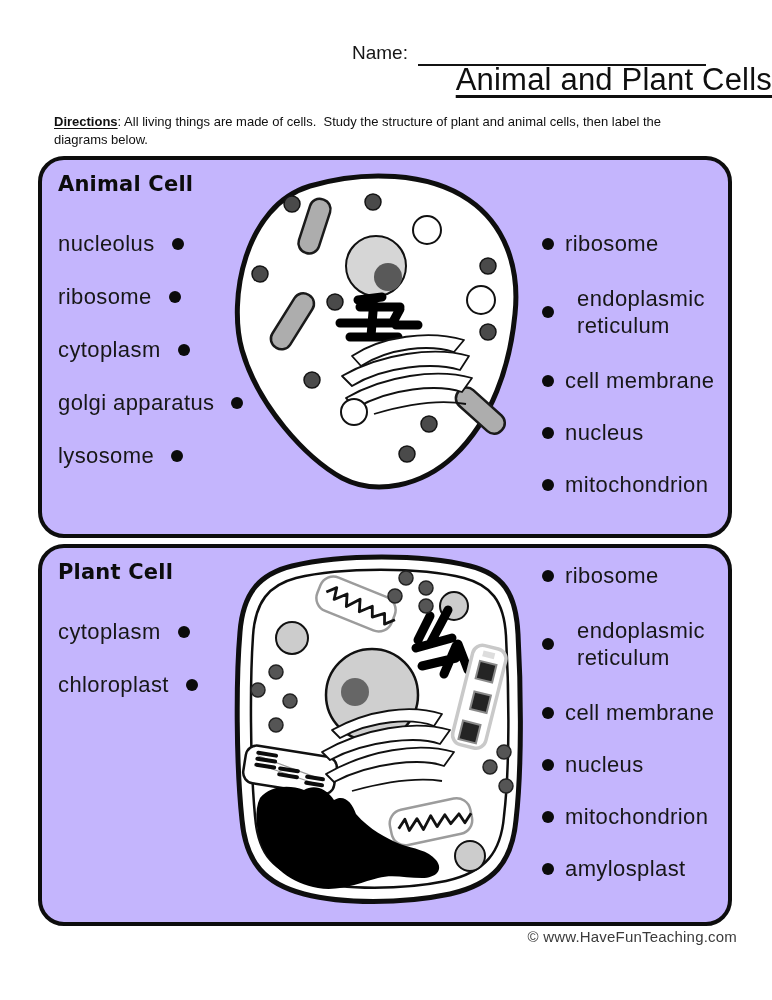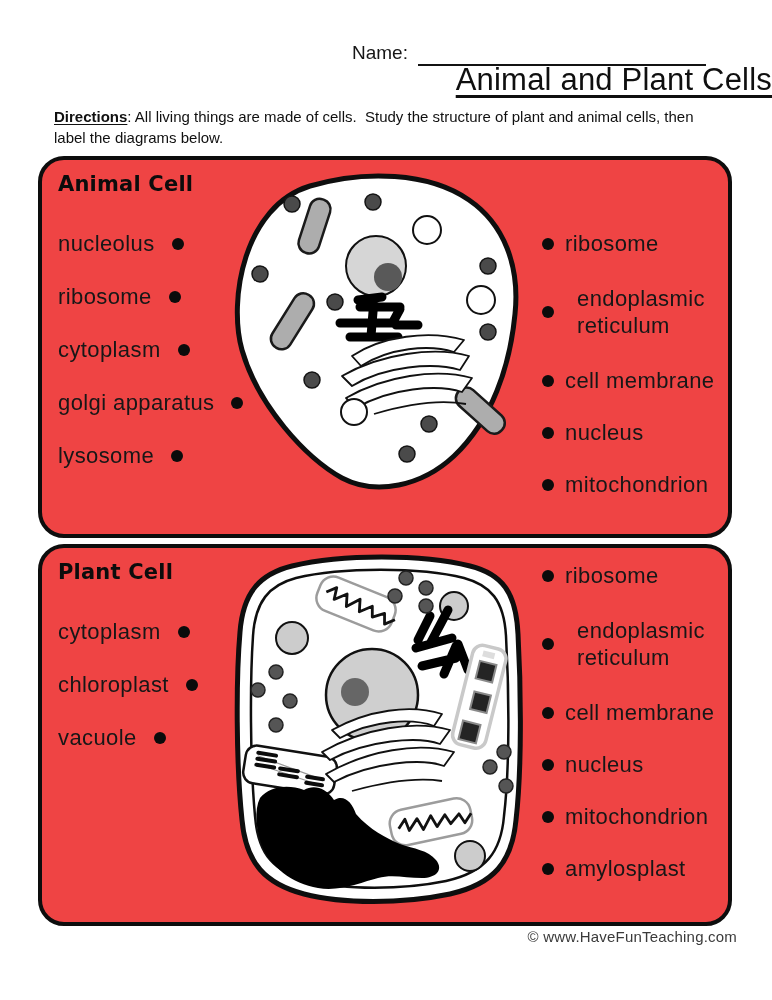--- a/index.html
+++ b/index.html
@@ -13,7 +13,7 @@
   .title-wrap{position:absolute;left:0;top:62px;width:772px;text-align:right;}
   .title{font-size:31px;color:#0f0f0f;text-decoration:underline;
          text-decoration-thickness:2.5px;text-underline-offset:5px;letter-spacing:0.2px;}
-  .directions{position:absolute;left:54px;top:106px;width:648px;font-size:15px;
+  .directions{position:absolute;left:54px;top:113px;width:648px;font-size:13px;
               line-height:1.42;color:#101010;white-space:pre-wrap;}
   .directions b{text-decoration:underline;text-underline-offset:2px;}
 

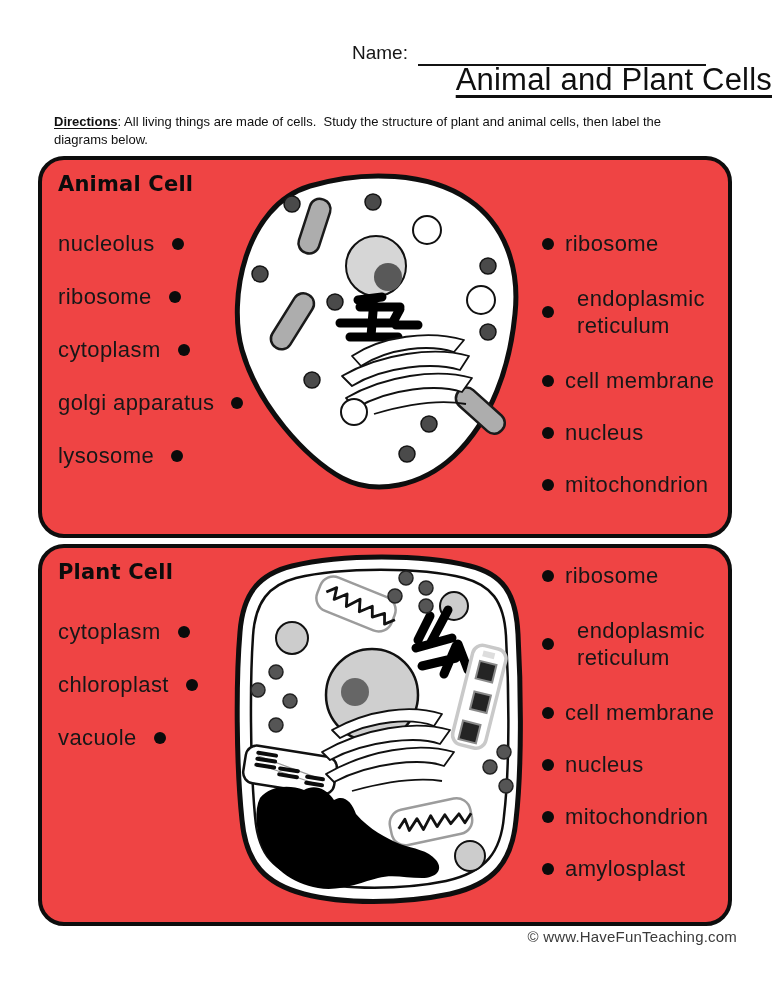--- a/index.html
+++ b/index.html
@@ -19,7 +19,7 @@
 
   
   .cellbox{position:absolute;left:38px;width:686px;height:374px;
-           border:4px solid #0d0d0d;border-radius:26px;background:#ef4444;}
+           border:4px solid #0d0d0d;border-radius:26px;background:#c4b5fd;}
   #animal-box{top:156px;}
   #plant-box{top:544px;}
   .box-heading{position:absolute;left:16px;top:12px;font-family:"DejaVu Sans",sans-serif;

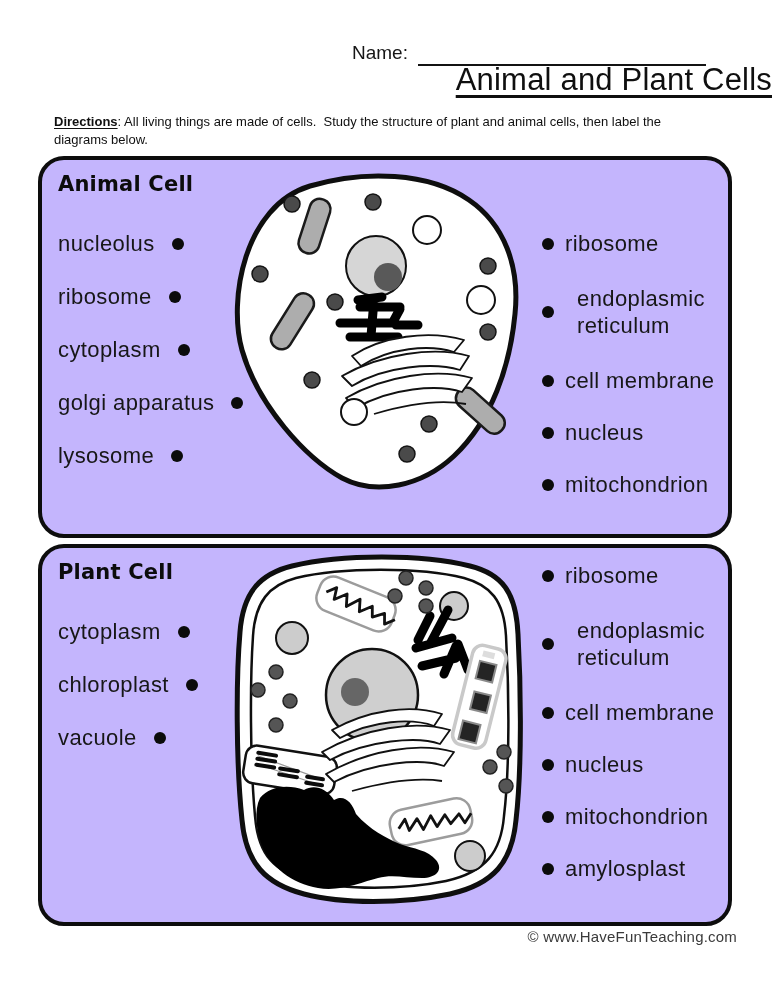--- a/index.html
+++ b/index.html
@@ -169,10 +169,6 @@
         <span class="label-text">chloroplast</span>
         <span class="dot"></span>
         </div>
-      <div class="lrow">
-        <span class="label-text">vacuole</span>
-        <span class="dot"></span>
-        </div>
     </div>
 
     <div class="label-col right-col">

